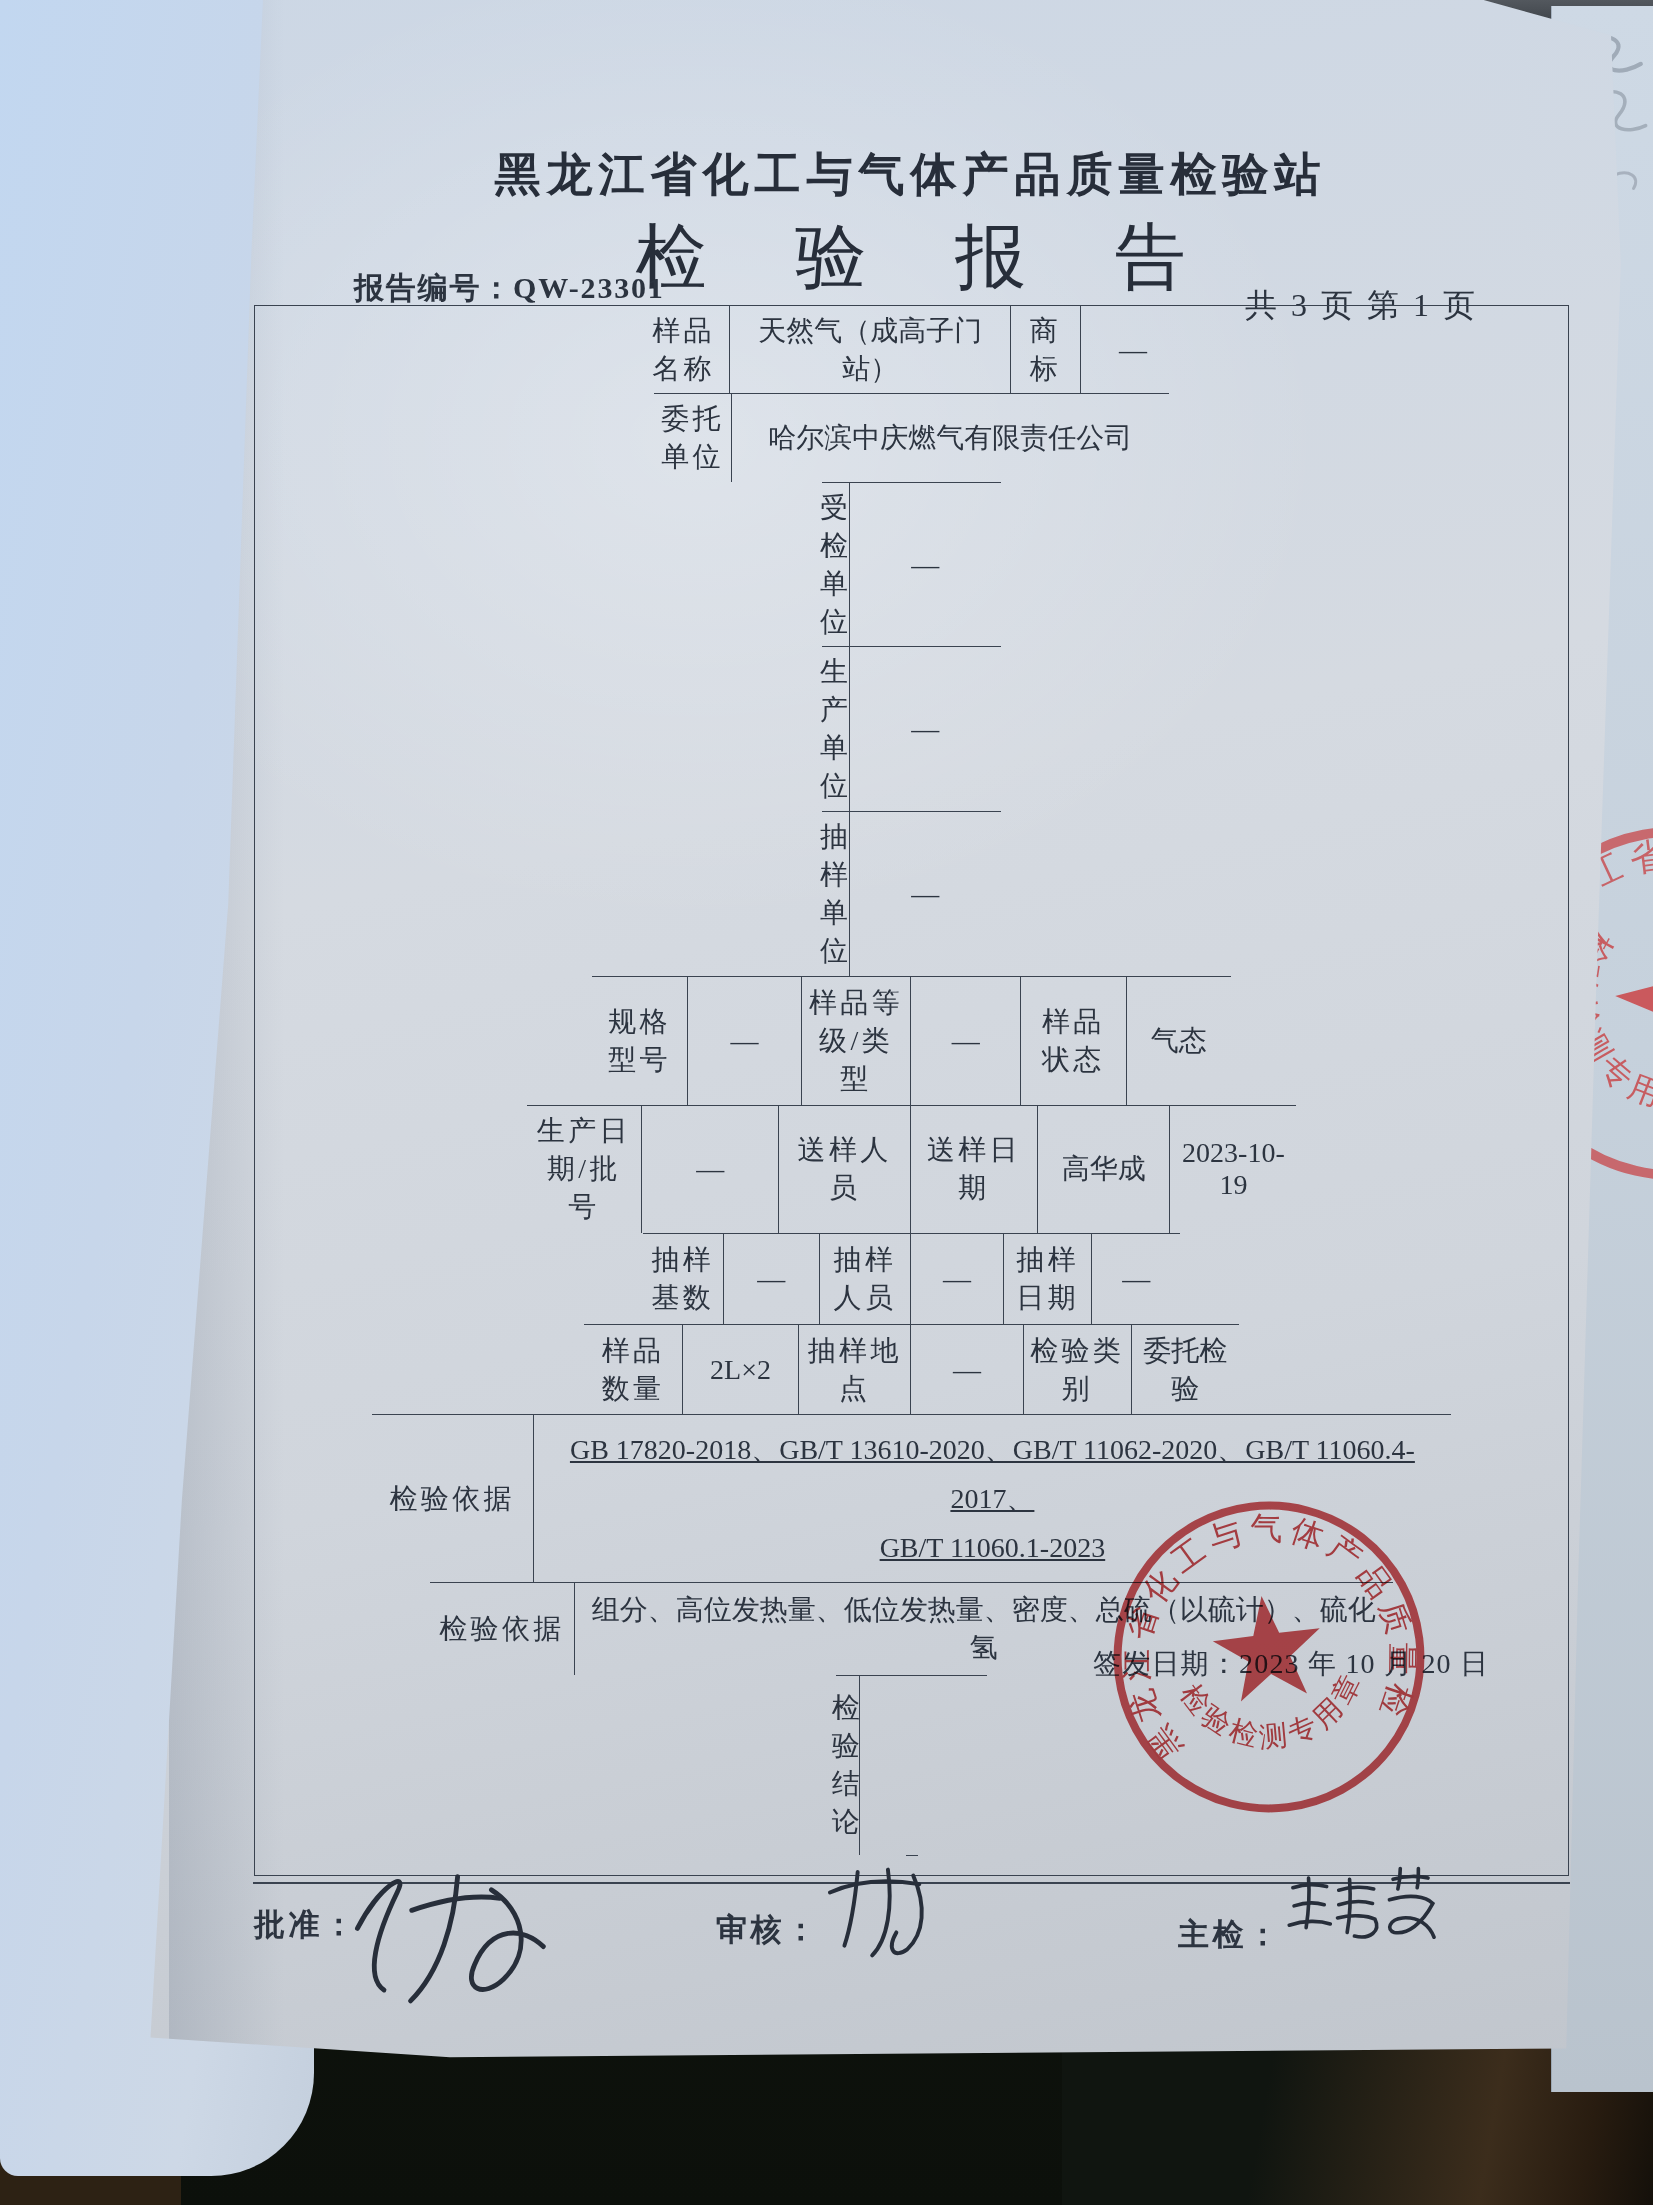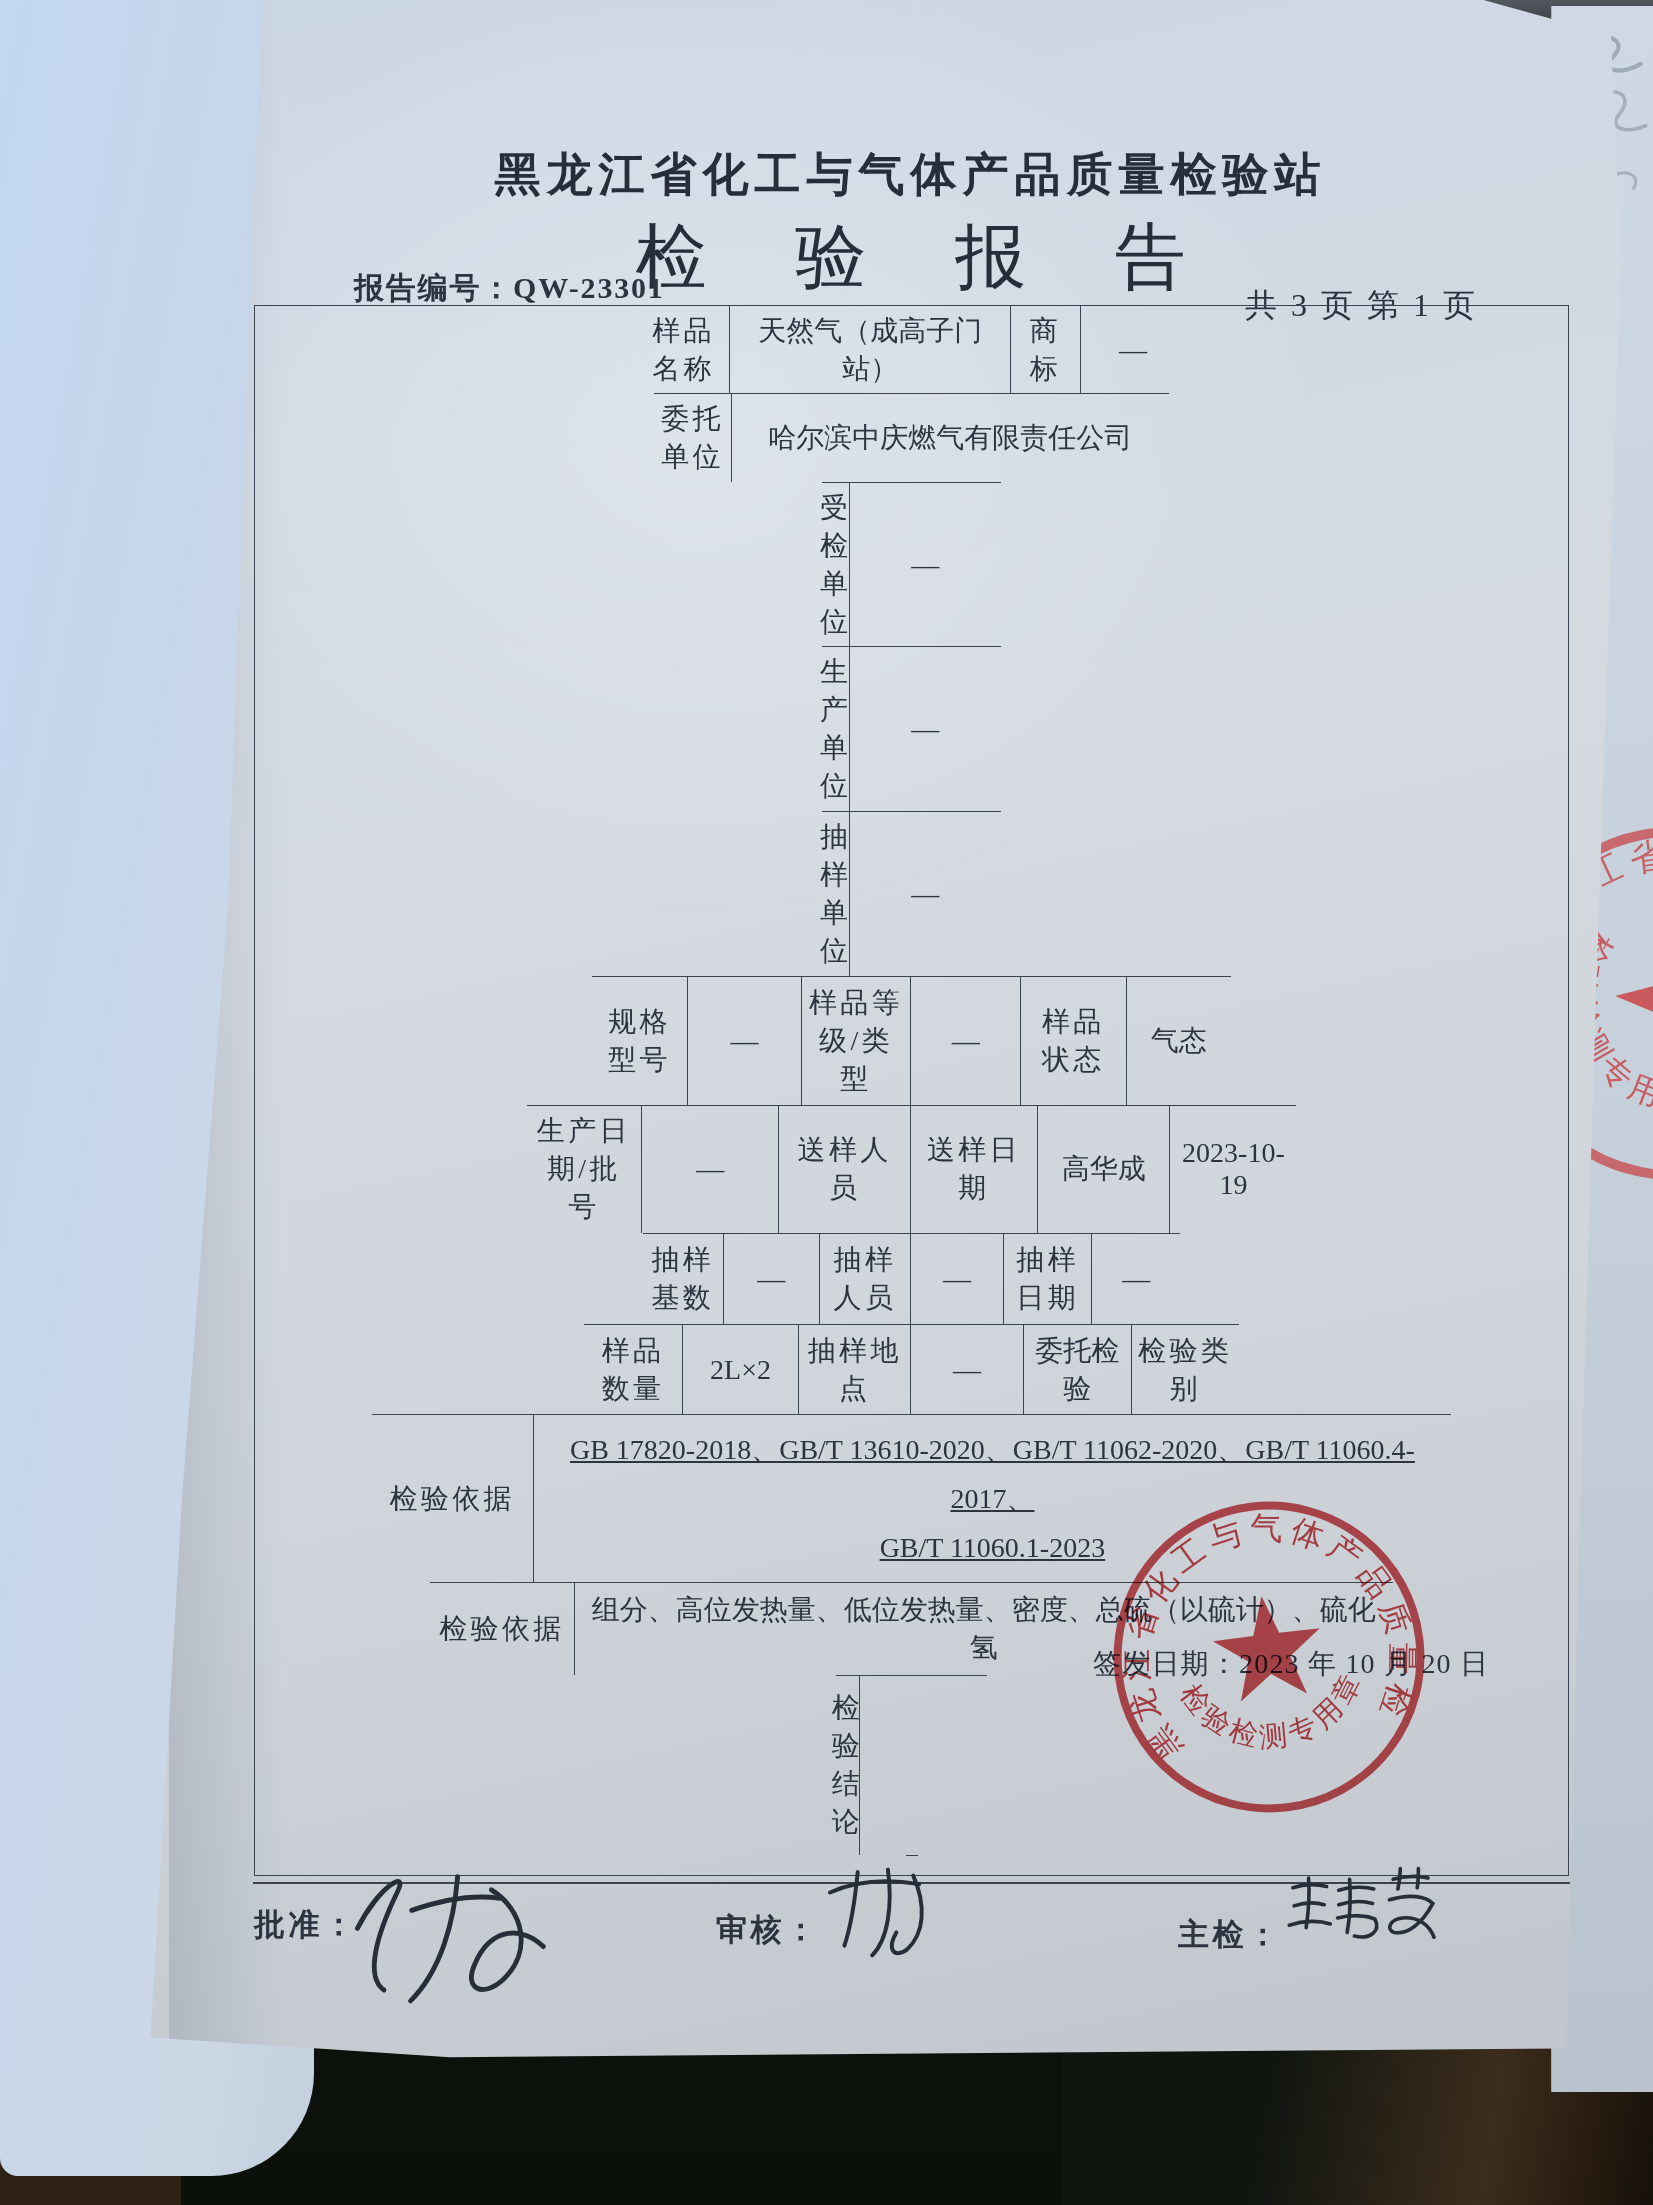--- a/index.html
+++ b/index.html
@@ -159,8 +159,8 @@
         <div class="td w2">2L×2</div>
         <div class="td lab w3">抽样地点</div>
         <div class="td w4">—</div>
+        <div class="td lab w5">检验类别</div>
         <div class="td wx">委托检验</div>
-        <div class="td lab w5">检验类别</div>
       </div>
 
       <div class="tr" style="flex-grow:290">

